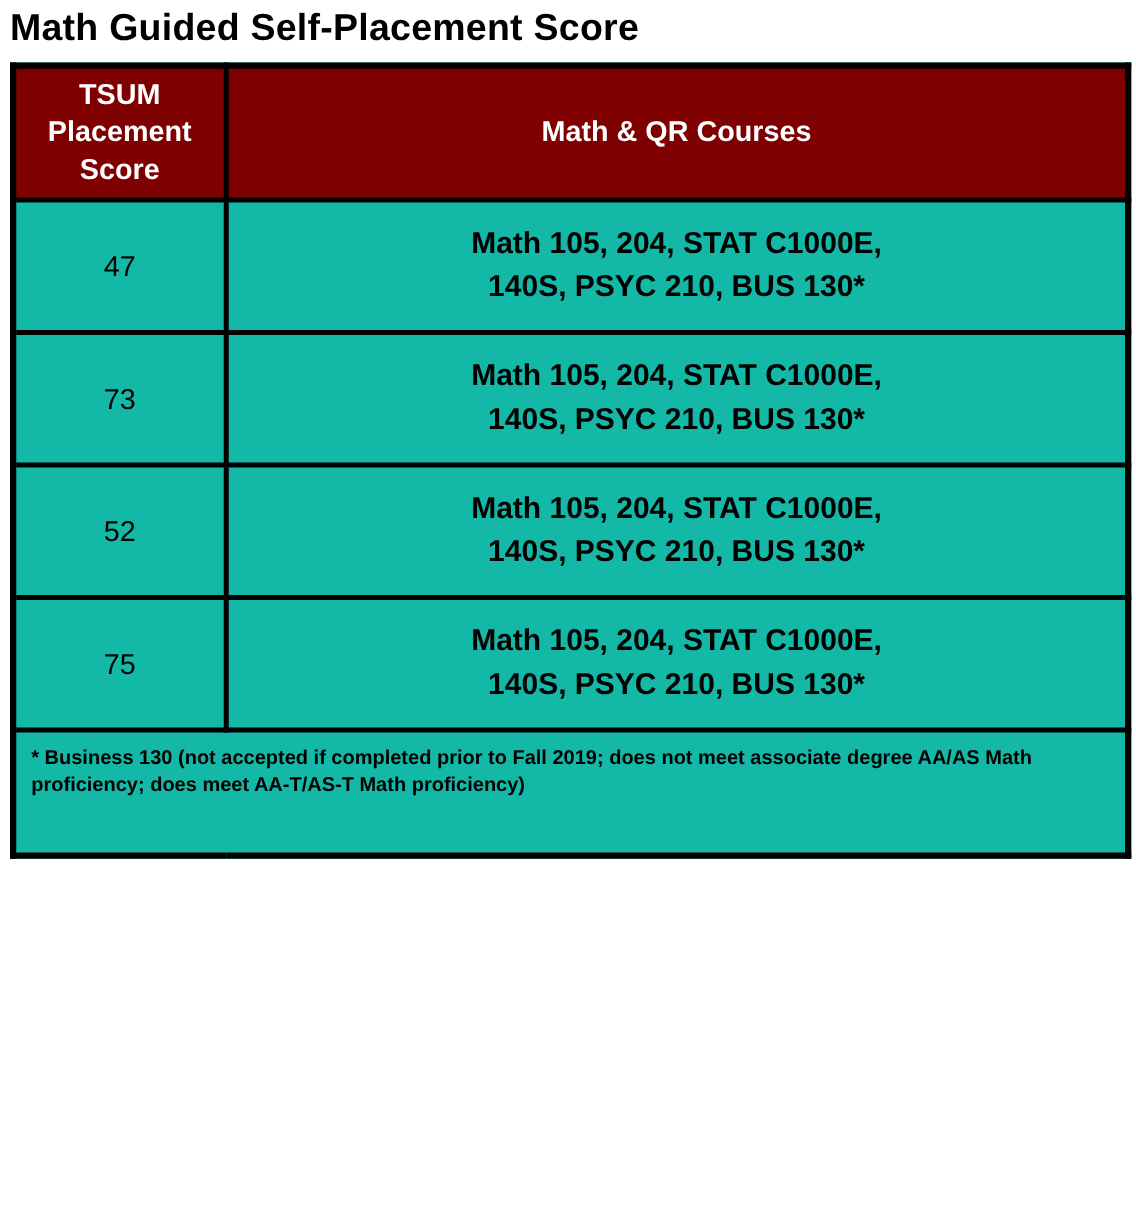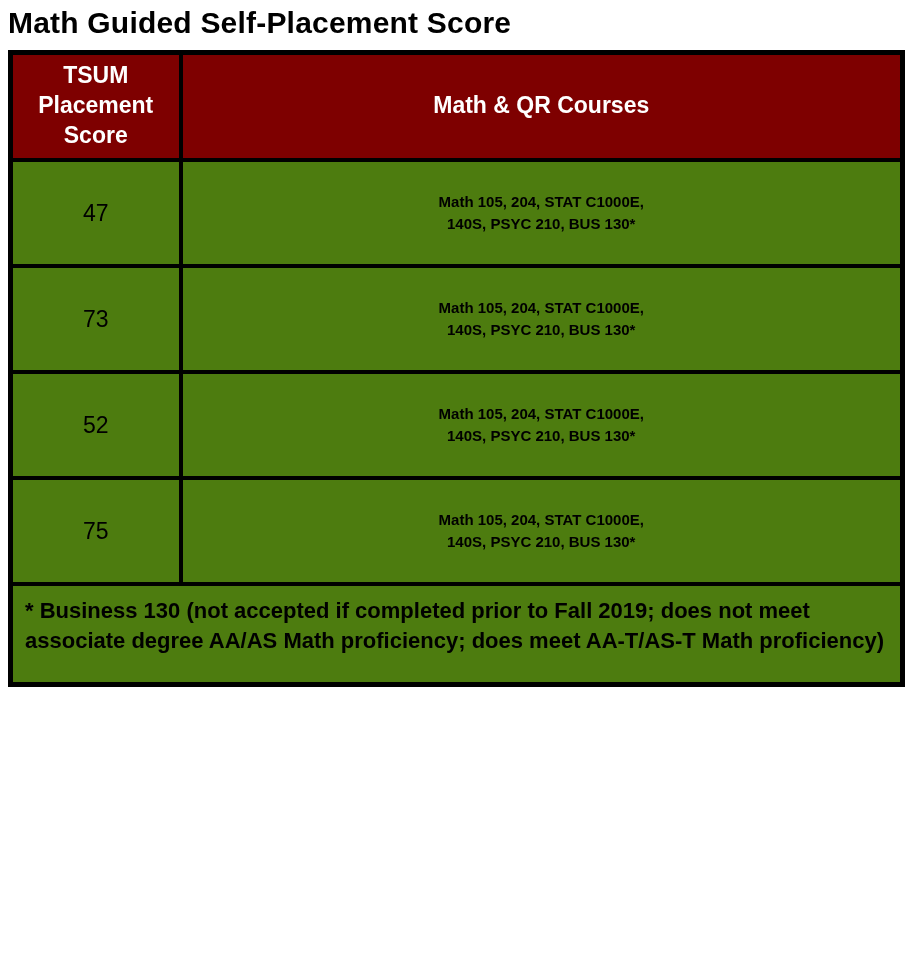--- a/index.html
+++ b/index.html
@@ -33,7 +33,7 @@
     table-layout: fixed;
     width: 897px;
     border: 5px solid #000000;
-    background: #4d7c0f;
+    background: #14b8a6;
   }
   table.placement-table th,
   table.placement-table td {

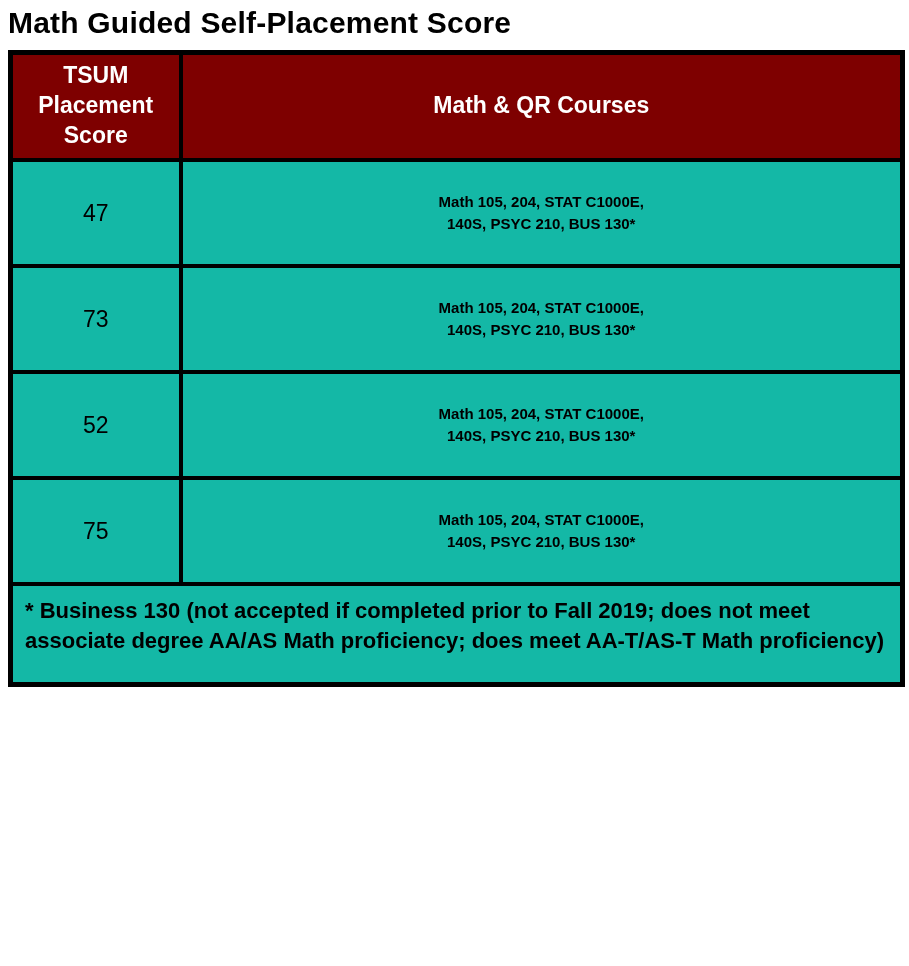--- a/index.html
+++ b/index.html
@@ -65,7 +65,7 @@
   td.courses-cell {
     text-align: center;
     vertical-align: middle;
-    font-size: 15px;
+    font-size: 24px;
     font-weight: 700;
     line-height: 1.45;
     white-space: pre-line;

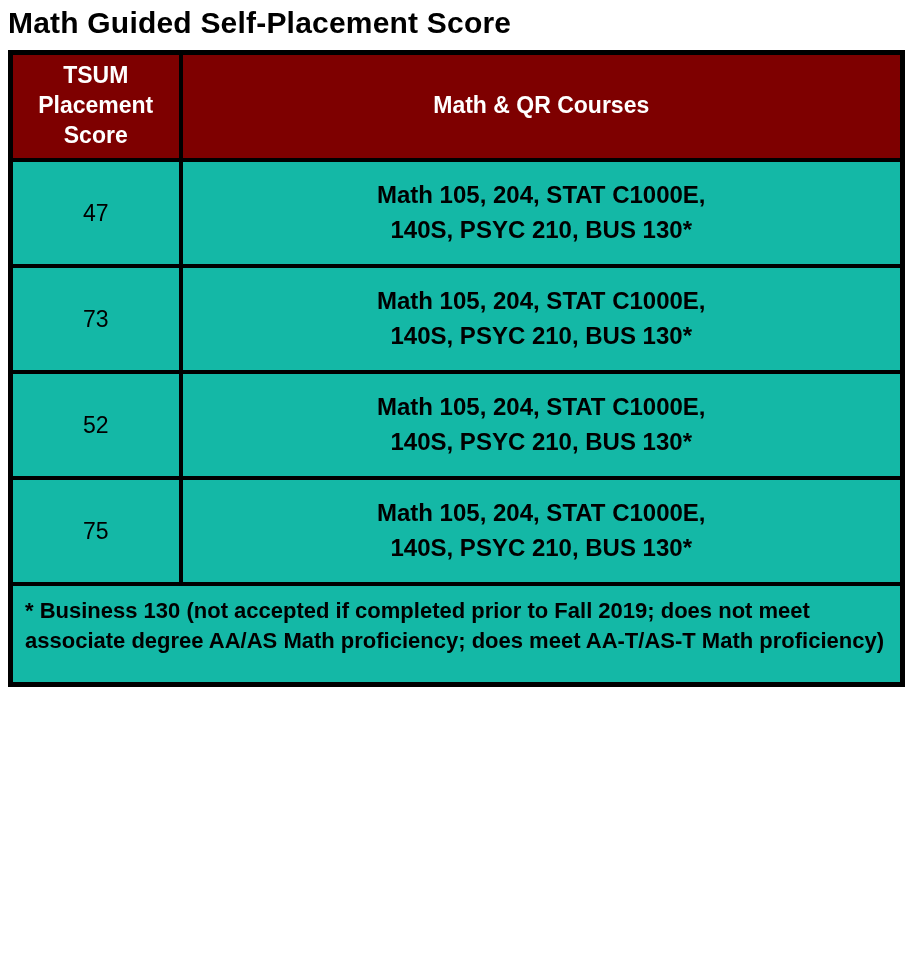--- a/index.html
+++ b/index.html
@@ -72,7 +72,7 @@
     padding: 0 12px;
   }
   td.footnote-cell {
-    font-size: 22px;
+    font-size: 16px;
     font-weight: 700;
     text-align: left;
     vertical-align: top;

